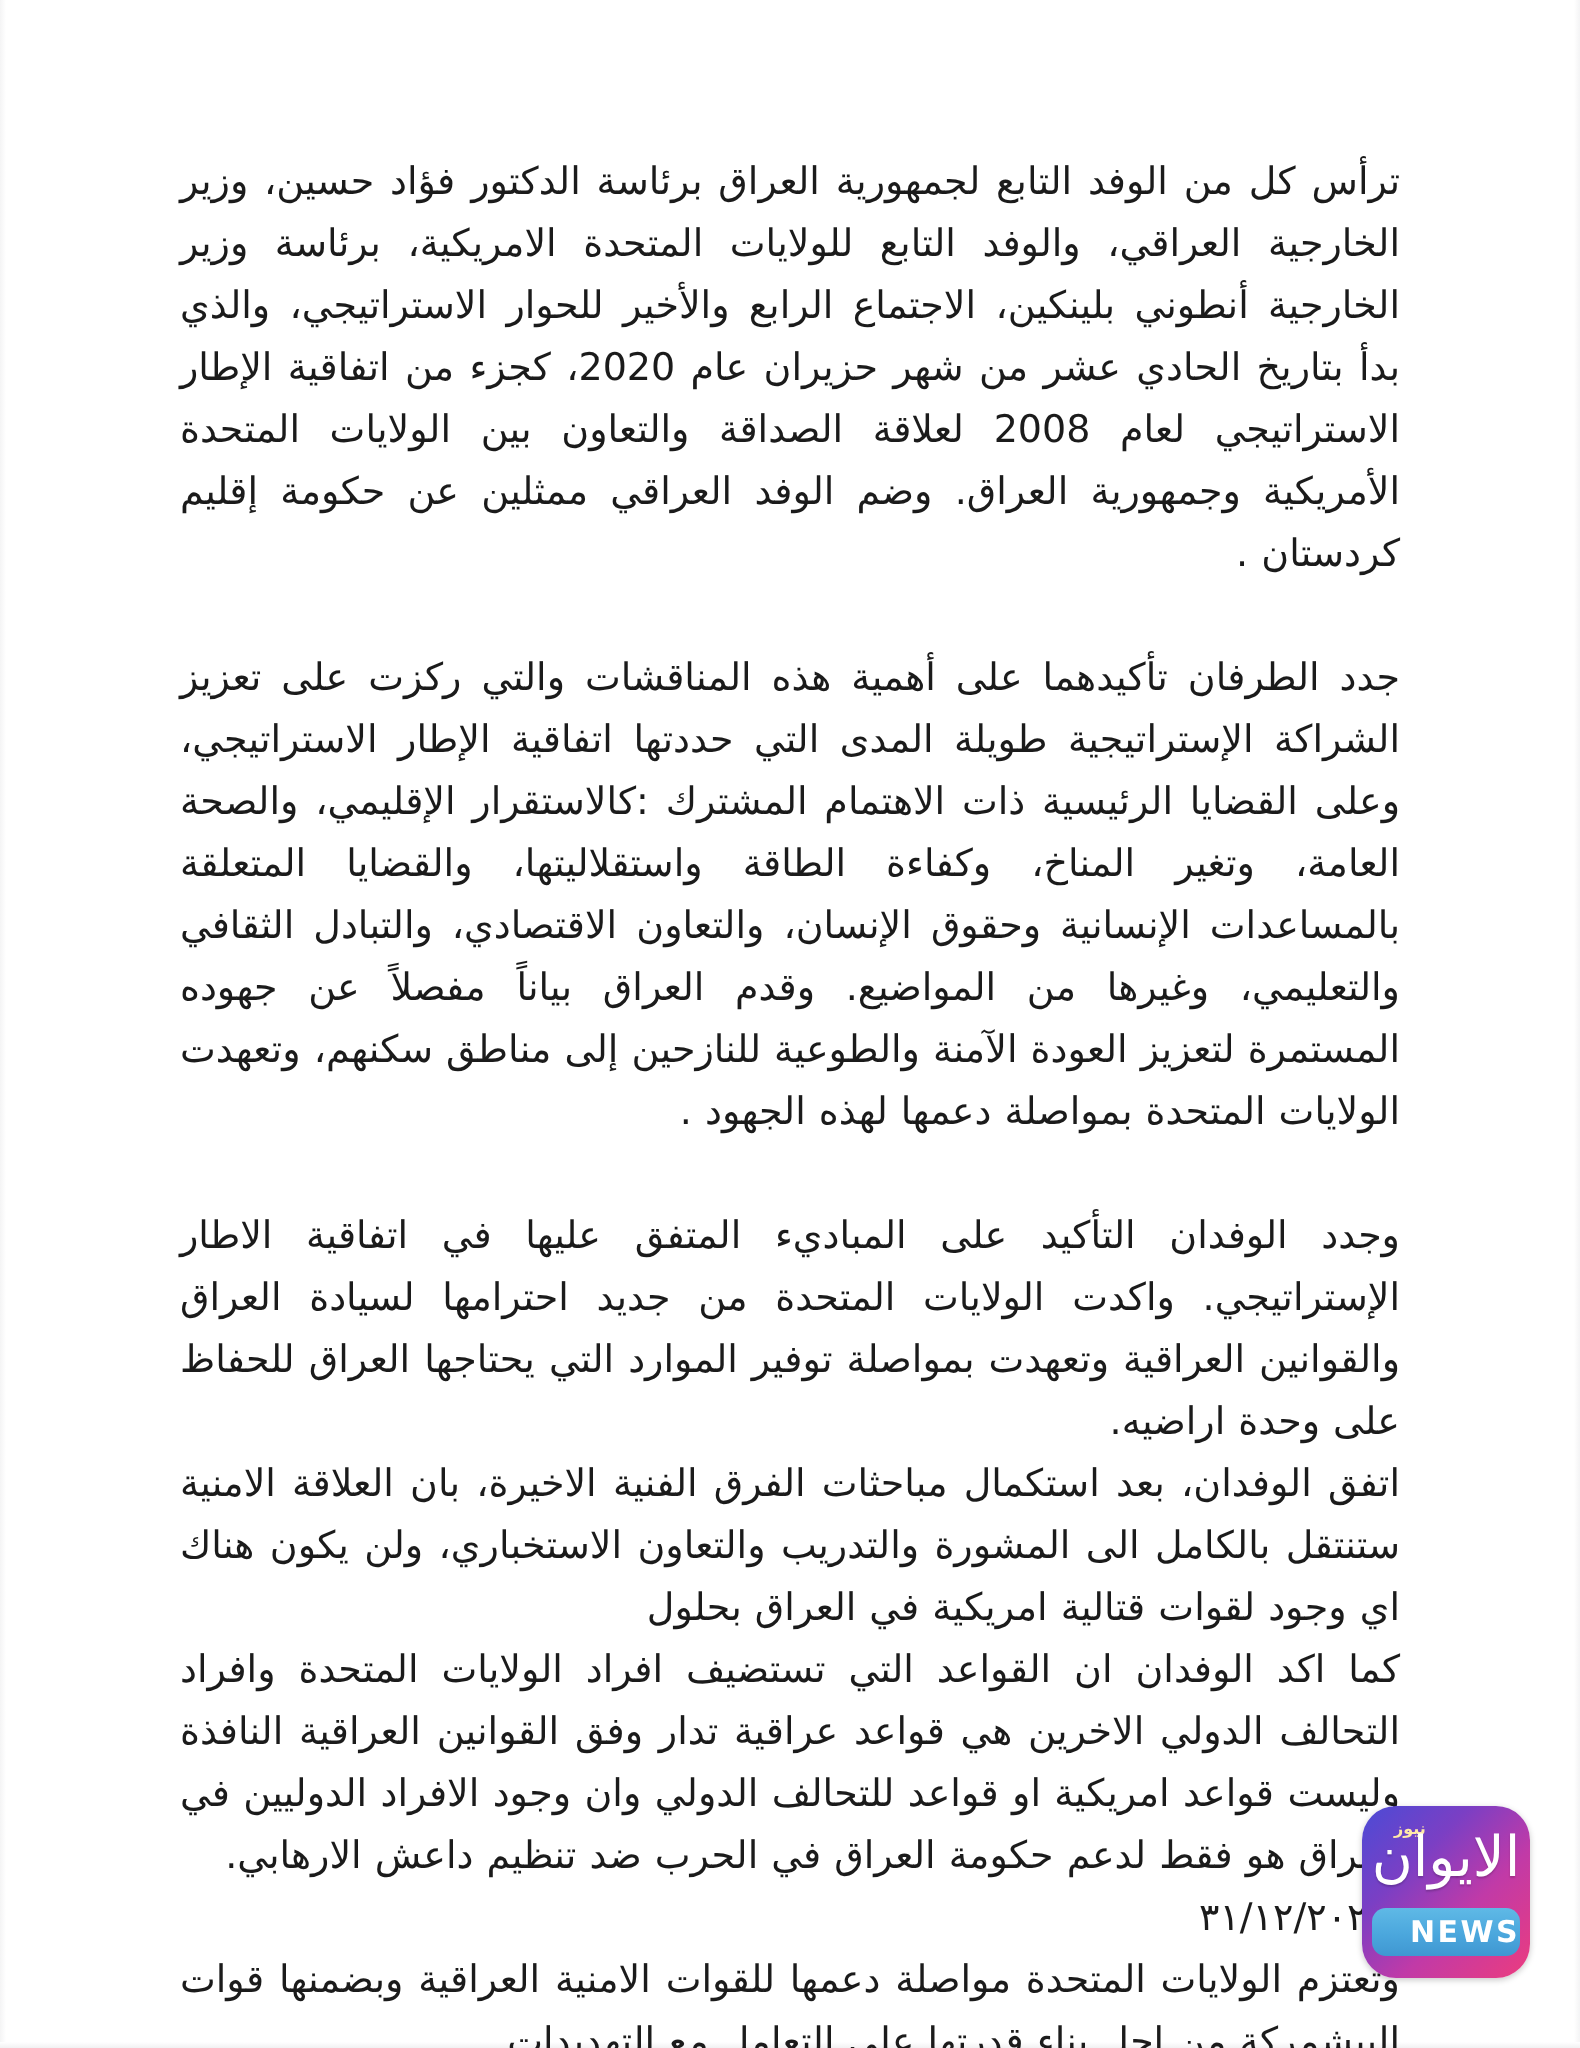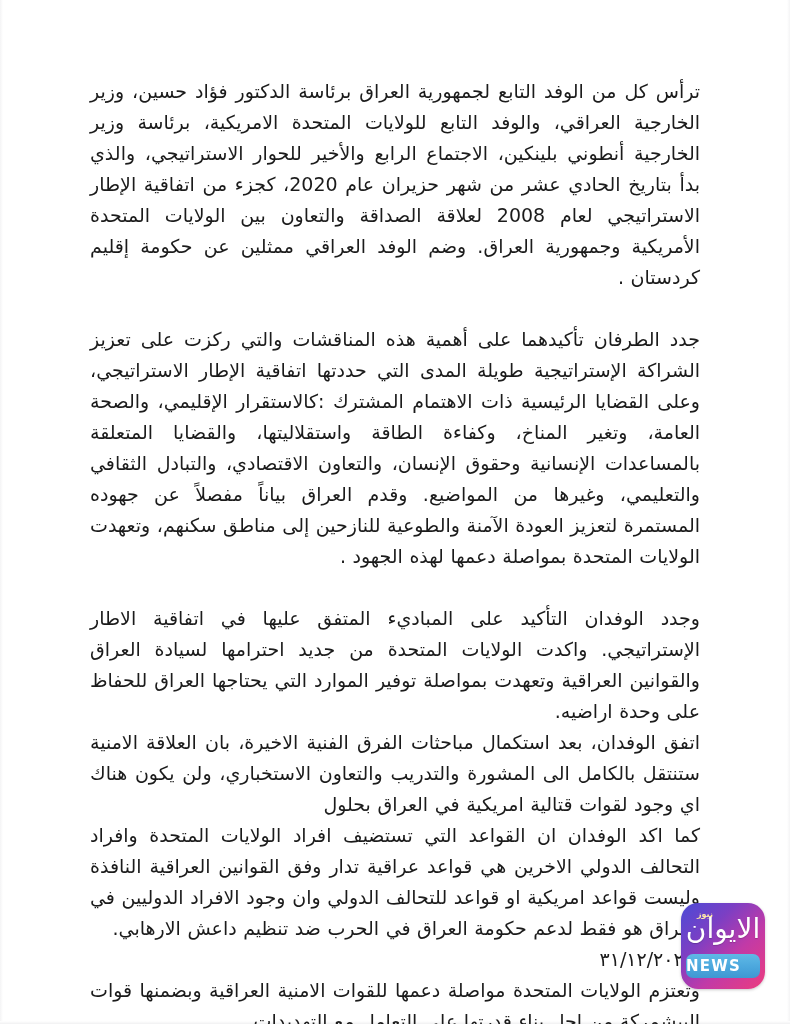--- a/index.html
+++ b/index.html
@@ -129,7 +129,7 @@
     background: linear-gradient(to bottom, #5fb9e6 0%, #4ba7dd 55%, #3f97d2 100%);
     display: flex;
     align-items: center;
-    justify-content: flex-end;
+    justify-content: flex-start;
   }
   .logo-news-text {
     color: #ffffff;

